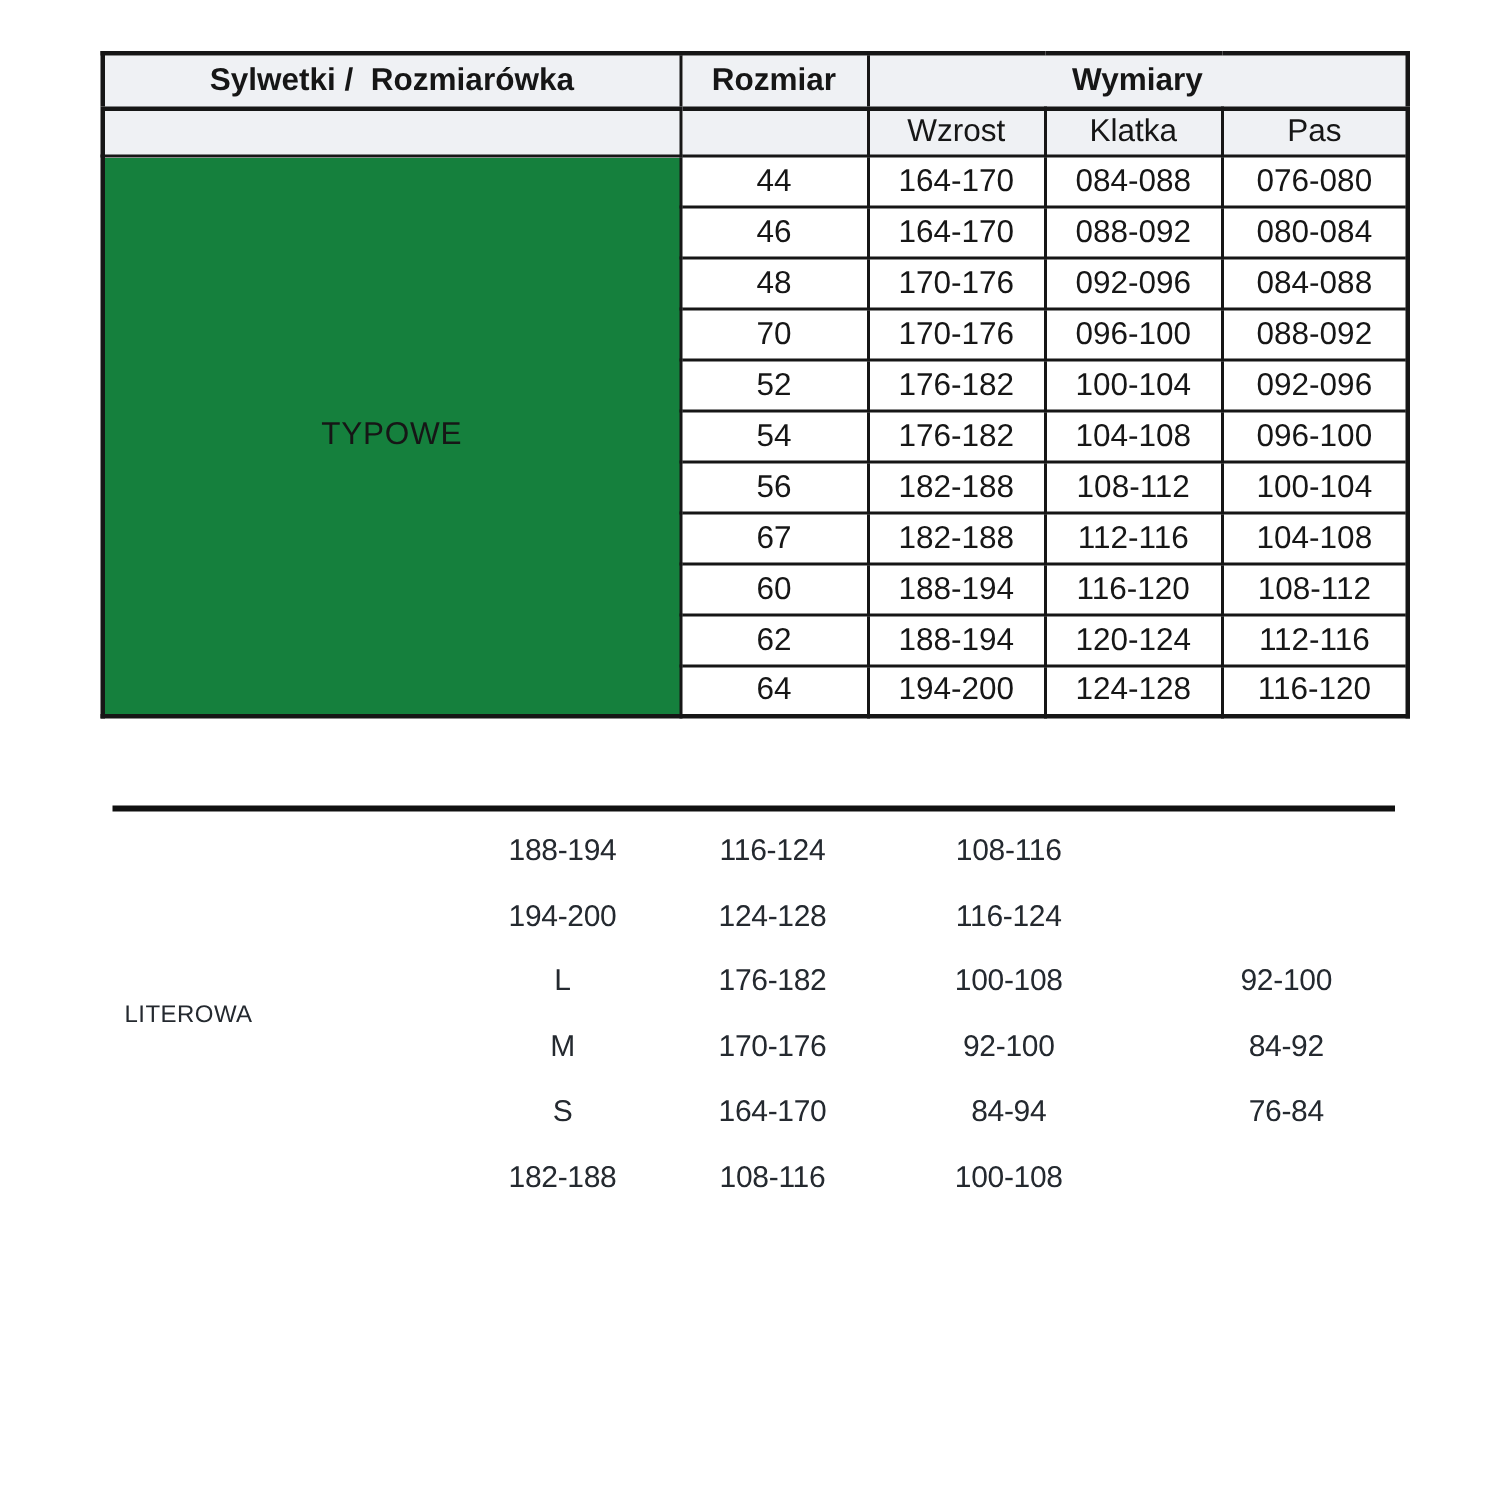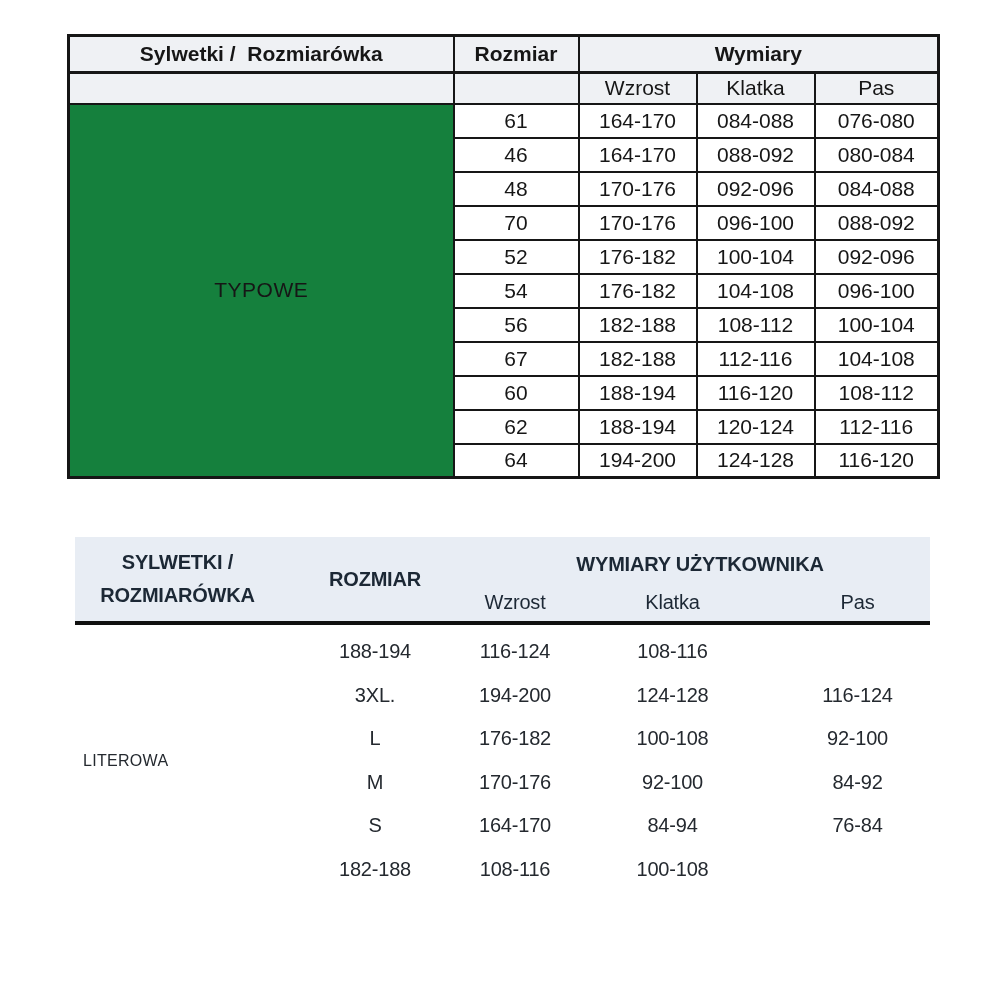--- a/index.html
+++ b/index.html
@@ -70,7 +70,7 @@
     </tr>
     <tr class="dr">
       <td class="group" rowspan="11">TYPOWE</td>
-      <td>61</td>
+      <td>44</td>
       <td>164-170</td>
       <td>084-088</td>
       <td>076-080</td>

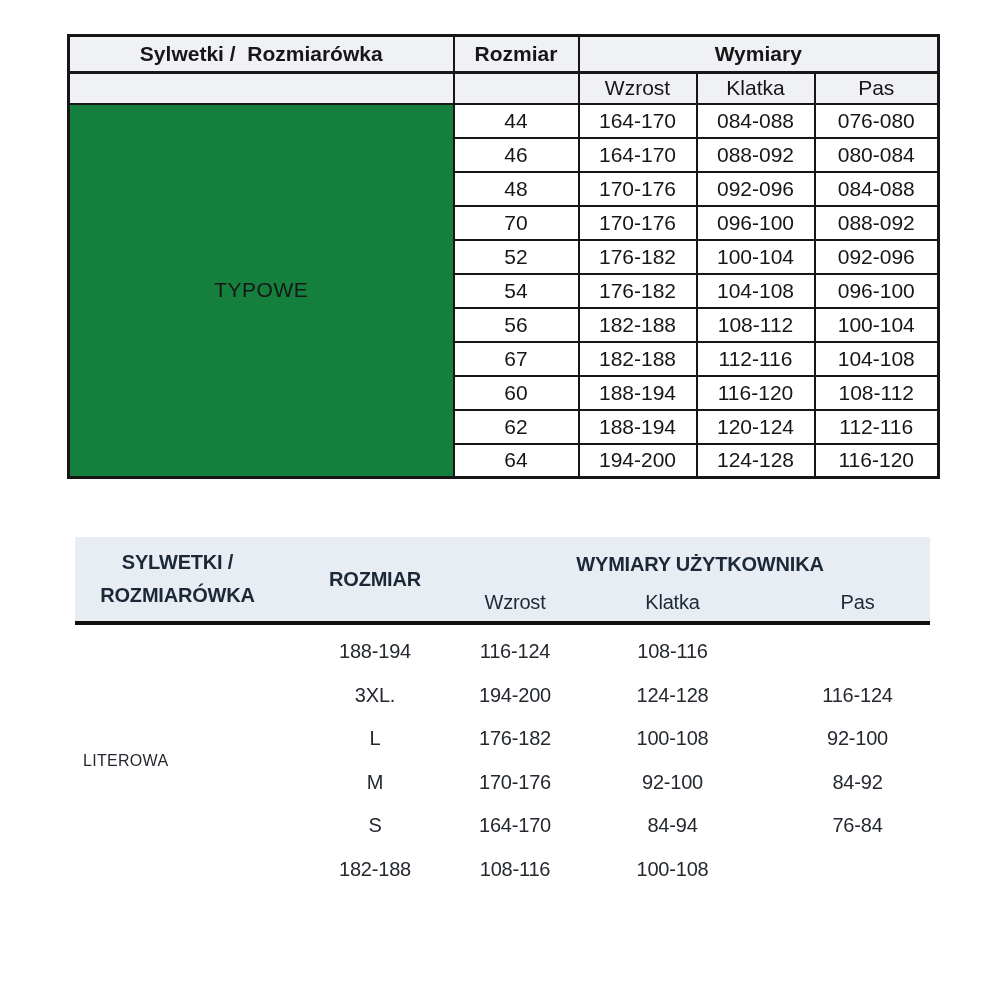--- a/index.html
+++ b/index.html
@@ -139,17 +139,6 @@
     </table>
 
   <div class="t2">
-    <div class="t2h grid5">
-      <div class="hc1">
-        <div>SYLWETKI /</div>
-        <div>ROZMIARÓWKA</div>
-      </div>
-      <div class="hc2">ROZMIAR</div>
-      <div class="hc3">WYMIARY UŻYTKOWNIKA</div>
-      <div class="sub s1">Wzrost</div>
-      <div class="sub s2">Klatka</div>
-      <div class="sub s3">Pas</div>
-    </div>
     <div class="t2-divider"></div>
     <div class="t2b">
       <div class="t2-group">LITEROWA</div>

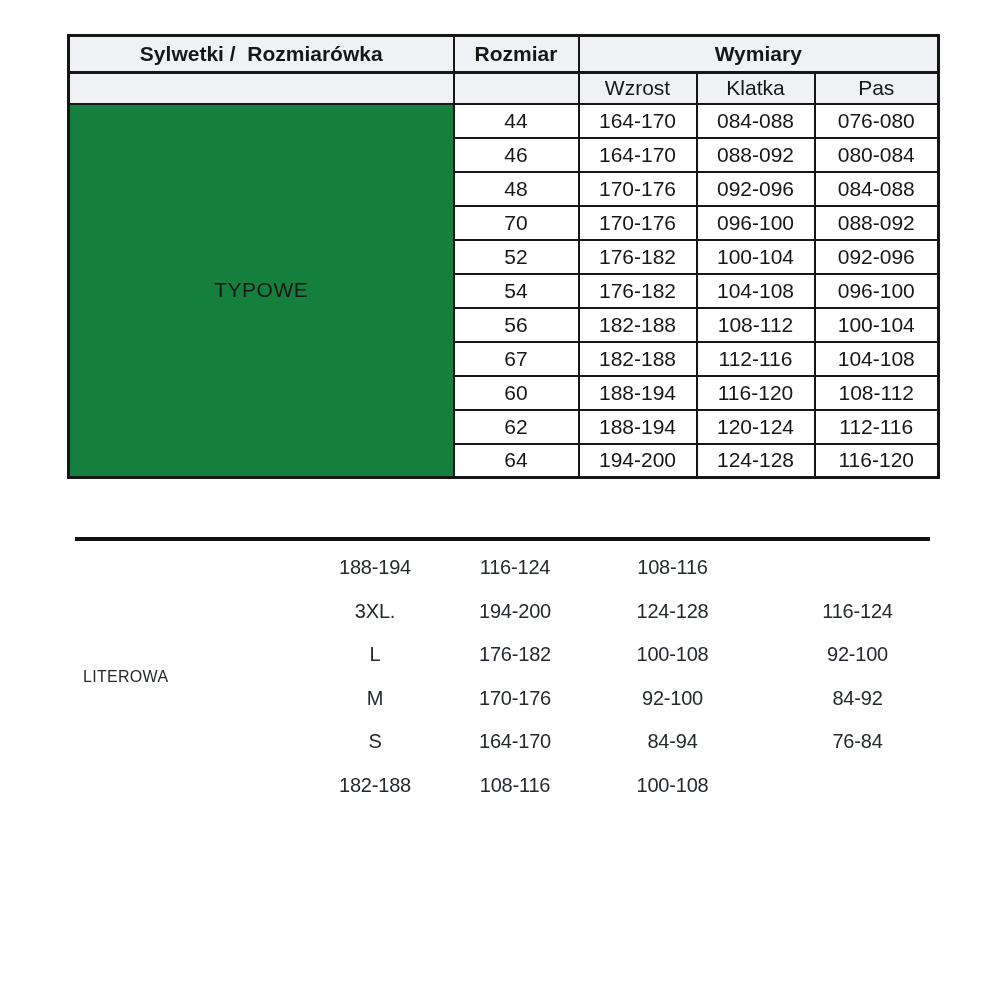--- a/index.html
+++ b/index.html
@@ -150,7 +150,6 @@
       </div>
       <div class="t2row grid5">
         <div class="c1"></div>
-        <div>3XL.</div>
         <div>194-200</div>
         <div>124-128</div>
         <div>116-124</div>

